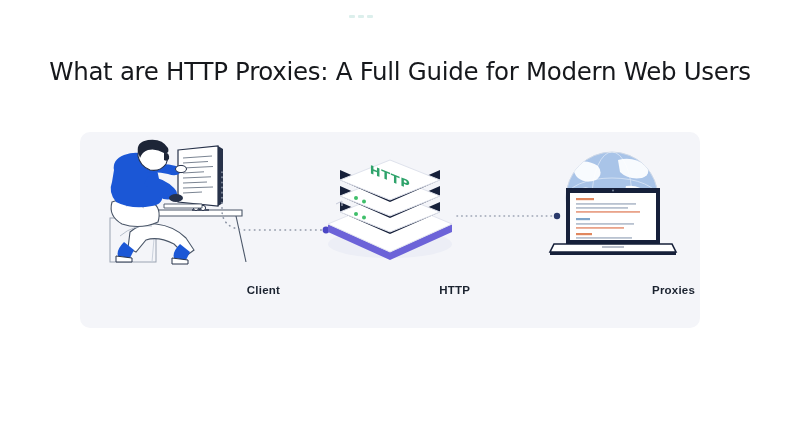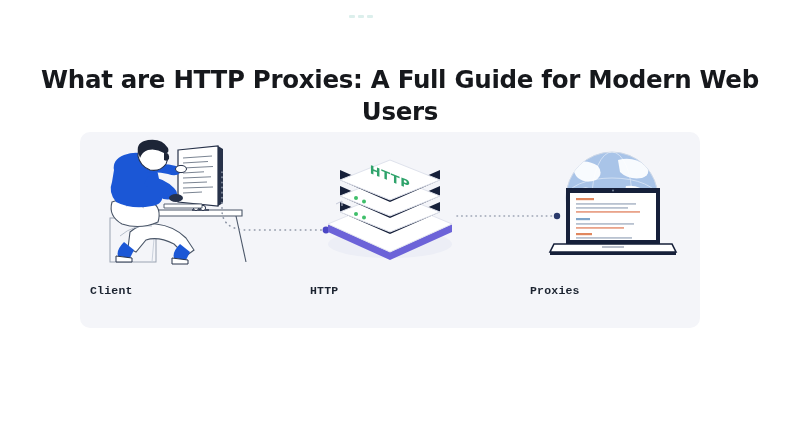--- a/index.html
+++ b/index.html
@@ -50,11 +50,10 @@
     text-align: center;
     font-size: 24.5px;
     line-height: 32px;
-    font-weight: 700;
+    font-weight: 400;
     letter-spacing: -0.3px;
     color: #16181c;
     font-family: "DejaVu Sans", "Liberation Sans", sans-serif;
-    margin-top: 8px;
   }
 
   

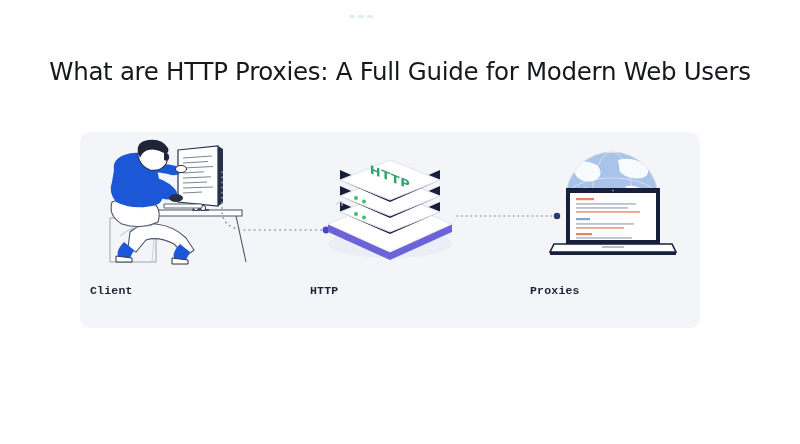--- a/index.html
+++ b/index.html
@@ -86,12 +86,12 @@
     position: absolute;
     left: 0; right: 0;
     top: 152px;
-    text-align: left;
+    text-align: right;
     font-size: 11.5px;
     font-weight: 700;
     letter-spacing: 0.2px;
     color: #1b2330;
-    font-family: Liberation Mono, monospace;
+    font-family: Liberation Sans, sans-serif;
   }
 
   

